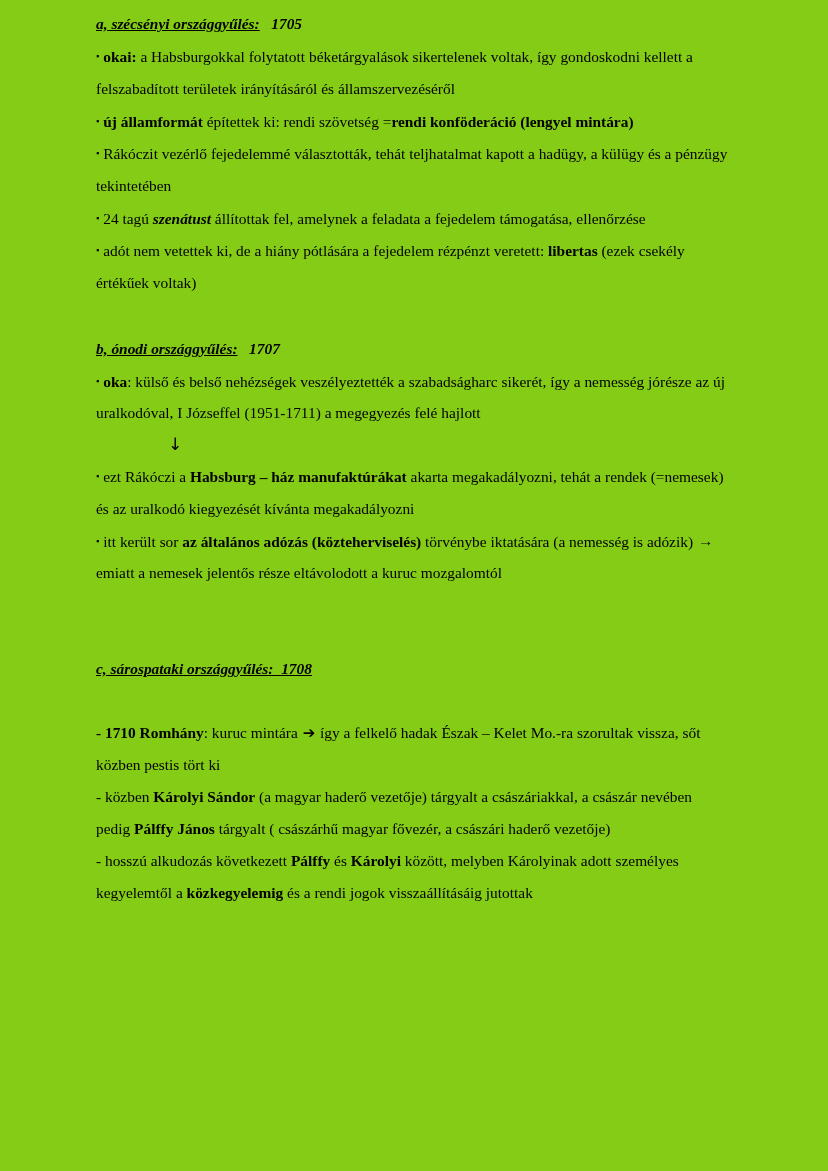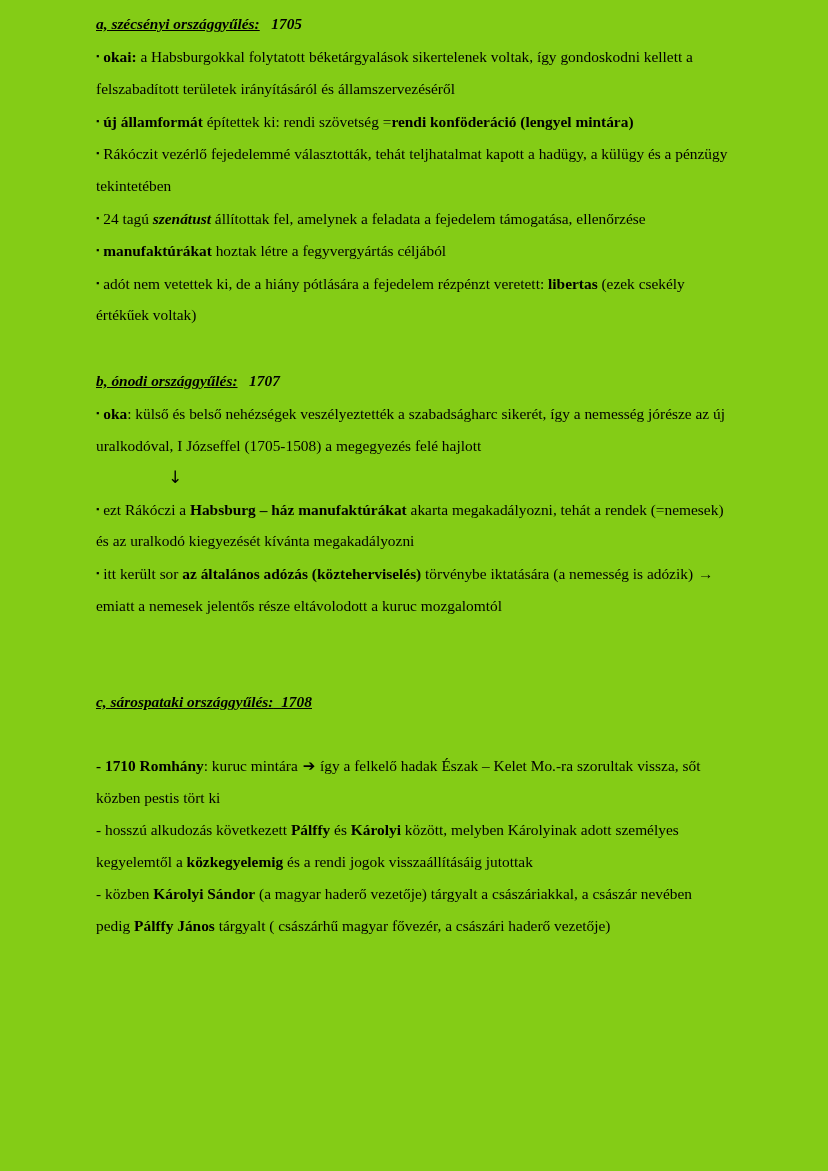--- a/index.html
+++ b/index.html
@@ -111,7 +111,6 @@
     <p class="bullet-line"><span class="bullet-mark">▪</span><span>24 tagú </span><span class="bi">szenátust</span><span> állítottak fel, amelynek a feladata a fejedelem támogatása, ellenőrzése</span></p>
 
 
-    <p class="bullet-line"><span class="bullet-mark">▪</span><b>manufaktúrákat</b><span> hoztak létre a fegyvergyártás céljából</span></p>
 
     <p class="bullet-line"><span class="bullet-mark">▪</span><span>adót nem vetettek ki, de a hiány pótlására a fejedelem rézpénzt veretett: </span><b>libertas</b><span> (ezek csekély értékűek voltak)</span></p>
 

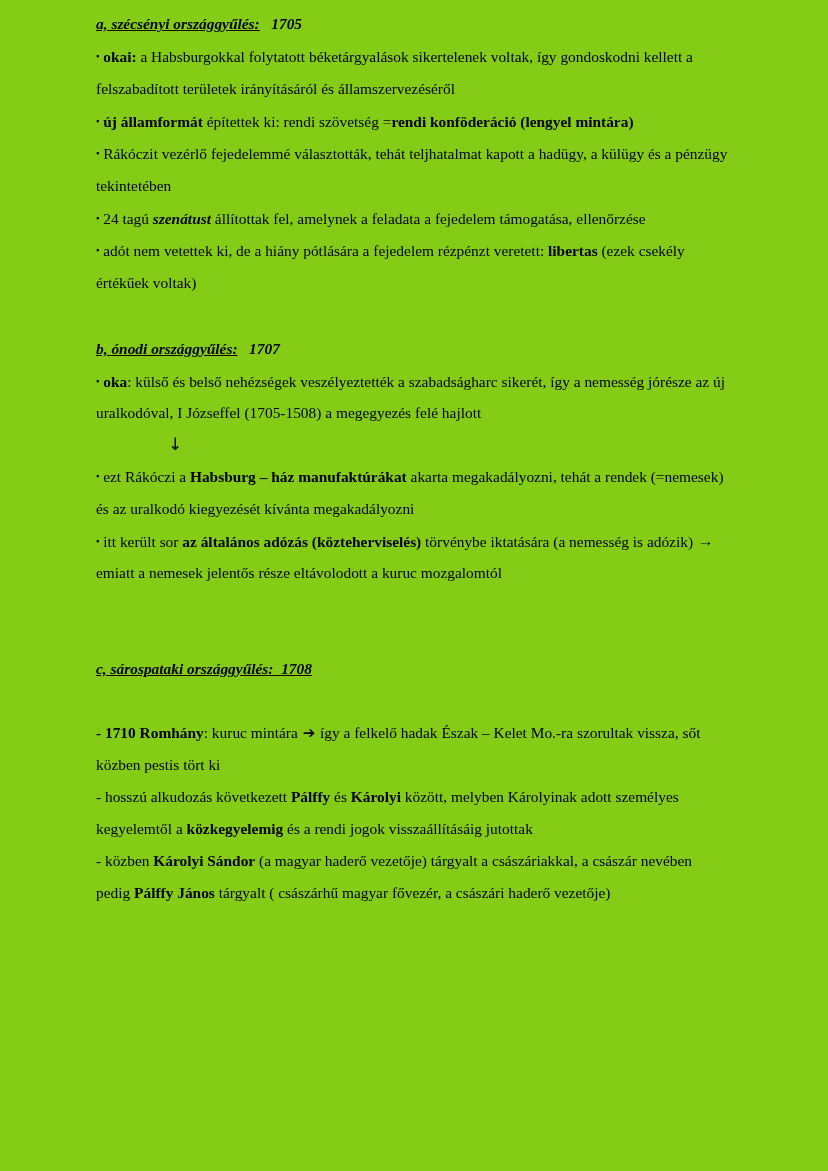--- a/index.html
+++ b/index.html
@@ -118,7 +118,7 @@
 
     <p class="heading"><span class="hd-label">b, ónodi országgyűlés:</span><span class="hd-year">&nbsp;&nbsp; <span>1707</span></span></p>
 
-    <p class="bullet-line"><span class="bullet-mark">▪</span><b>oka</b><span>: külső és belső nehézségek veszélyeztették a szabadságharc sikerét, így a nemesség jórésze az új uralkodóval, I Józseffel (1705-1508) a megegyezés felé hajlott</span></p>
+    <p class="bullet-line"><span class="bullet-mark">▪</span><b>oka</b><span>: külső és belső nehézségek veszélyeztették a szabadságharc sikerét, így a nemesség jórésze az új uralkodóval, I Józseffel (1951-1711) a megegyezés felé hajlott</span></p>
 
     <p class="arrow-down-line"><span class="arrow-down-glyph">↓</span></p>
 

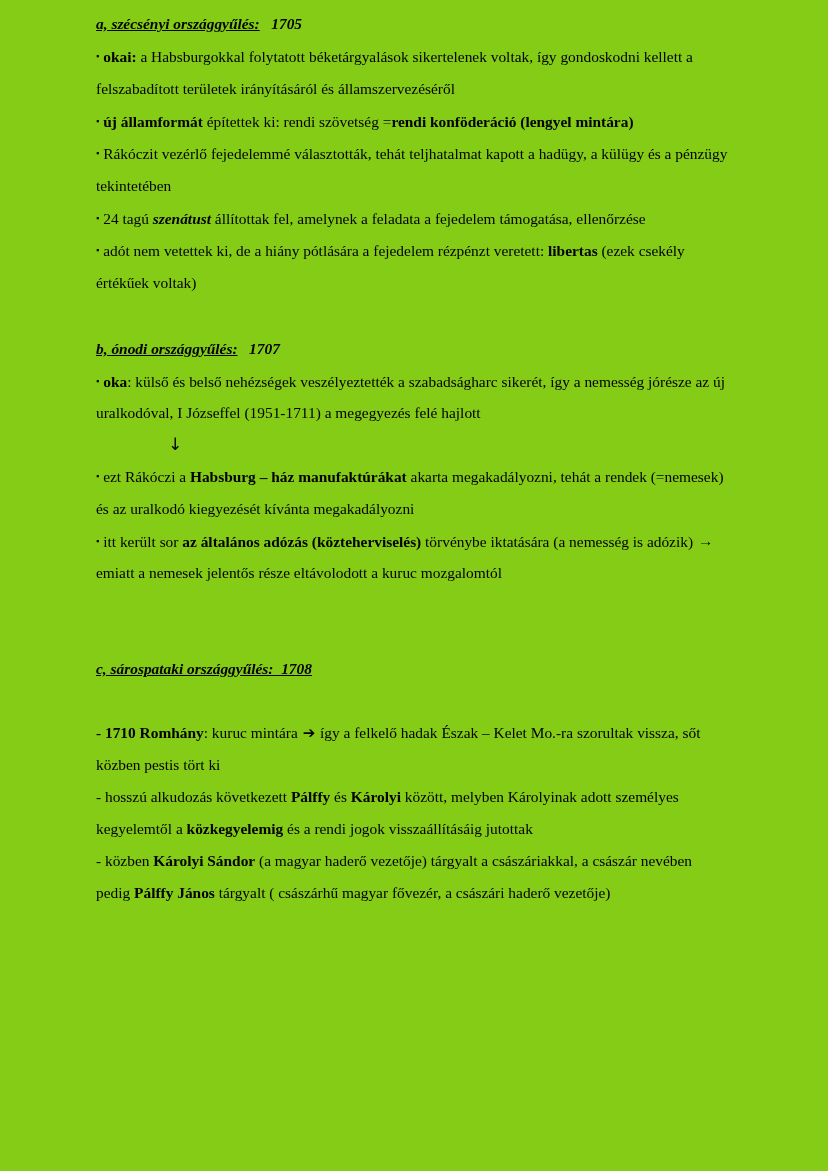--- a/index.html
+++ b/index.html
@@ -139,9 +139,9 @@
     <p class="dash-line"><b>- 1710 Romhány</b><span>: kuruc mintára </span><span class="arrow-fat">➔</span><span> így a felkelő hadak Észak – Kelet Mo.-ra szorultak vissza, sőt közben pestis tört ki</span></p>
 
 
+    <p class="dash-line"><span>- közben </span><b>Károlyi Sándor</b><span> (a magyar haderő vezetője) tárgyalt a császáriakkal, a császár nevében pedig </span><b>Pálffy János</b><span> tárgyalt ( császárhű magyar fővezér, a császári haderő vezetője)</span></p>
+
     <p class="dash-line"><span>- hosszú alkudozás következett </span><b>Pálffy</b><span> és </span><b>Károlyi</b><span> között, melyben Károlyinak adott személyes kegyelemtől a </span><b>közkegyelemig</b><span> és a rendi jogok visszaállításáig jutottak</span></p>
-
-    <p class="dash-line"><span>- közben </span><b>Károlyi Sándor</b><span> (a magyar haderő vezetője) tárgyalt a császáriakkal, a császár nevében pedig </span><b>Pálffy János</b><span> tárgyalt ( császárhű magyar fővezér, a császári haderő vezetője)</span></p>
 
   </div>
 </div>

